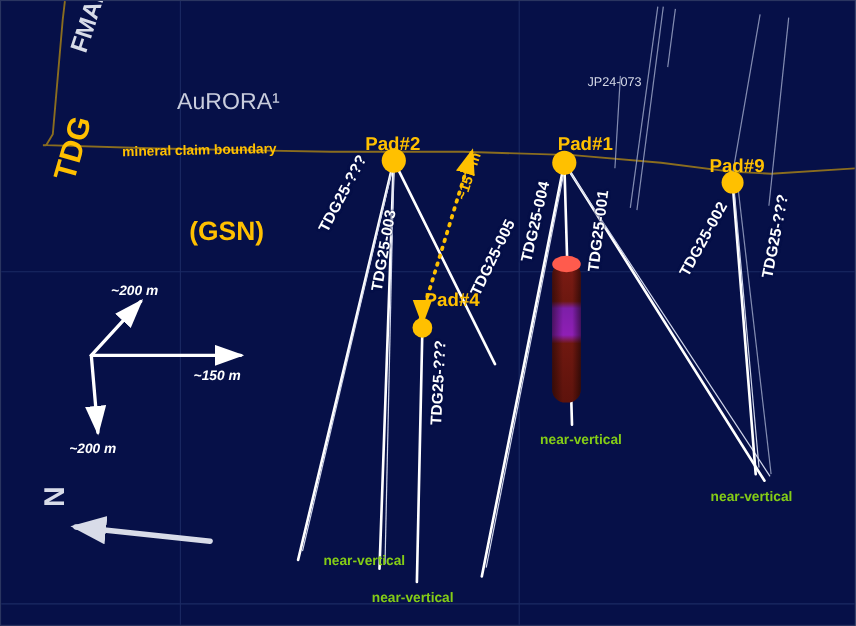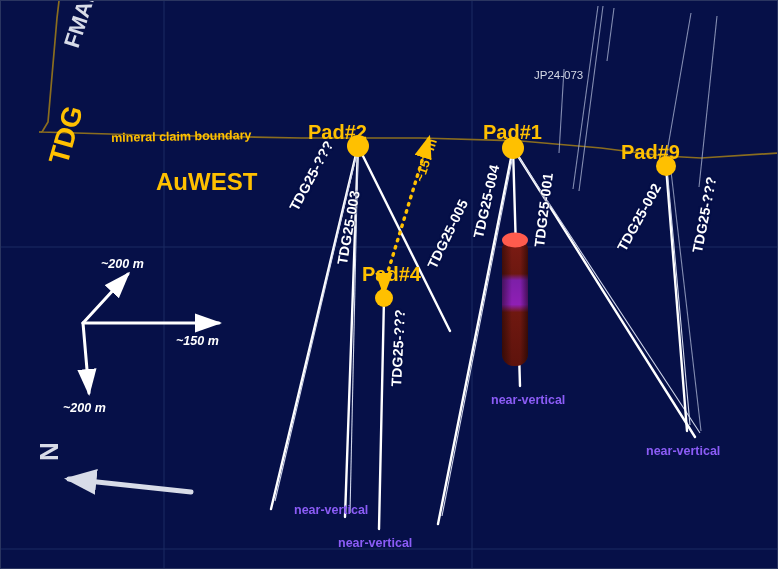--- a/index.html
+++ b/index.html
@@ -145,6 +145,7 @@
 
   <div class="lbl fmar" style="left:58px;top:42px;transform:rotate(-72deg);transform-origin:left top;">FMAR</div>
 
+  <div class="lbl lbl-grey big" style="left:160px;top:80px;">AuRORA¹</div>
 
   <div class="lbl lbl-gold tdg" style="left:42px;top:158px;transform:rotate(-74deg);transform-origin:left top;">TDG</div>
 

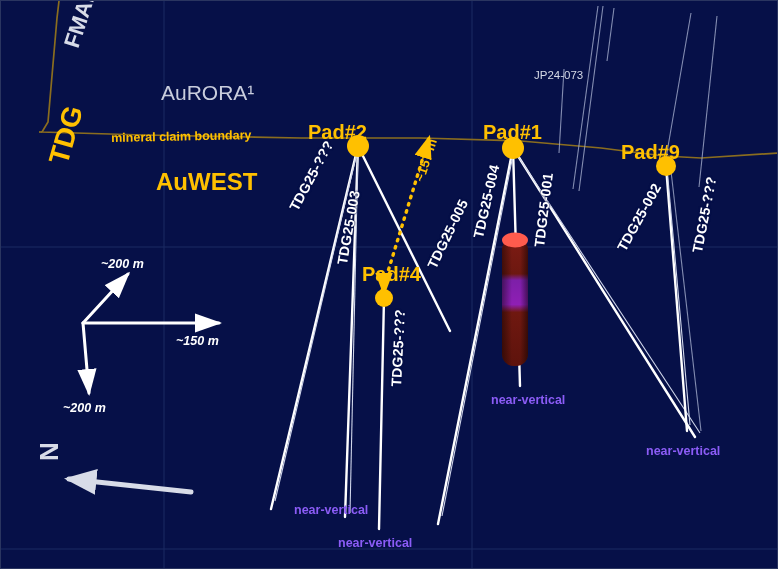--- a/index.html
+++ b/index.html
@@ -18,7 +18,7 @@
   .hole{color:#ffffff;font-weight:bold;font-size:14px;letter-spacing:.2px;
         text-shadow:0 0 2px #061048,0 0 2px #061048;}
   .nv{font-size:12.5px;}
-  .pad{font-size:20px;}
+  .pad{font-size:17px;margin-left:24px;}
   .big{font-size:21px;}
   .tdg{font-size:28px;}
   .fmar{font-size:22px;color:#d8dce8;font-weight:bold;}

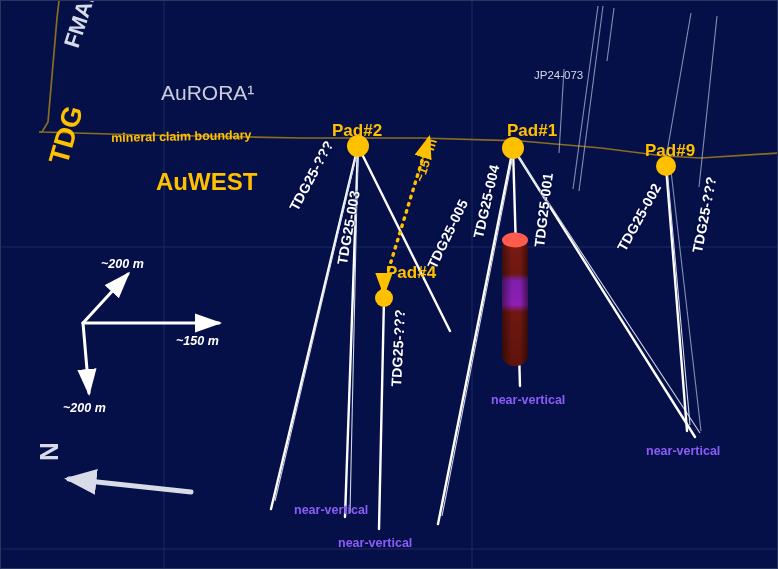--- a/index.html
+++ b/index.html
@@ -149,7 +149,6 @@
 
   <div class="lbl lbl-gold tdg" style="left:42px;top:158px;transform:rotate(-74deg);transform-origin:left top;">TDG</div>
 
-  <div class="lbl lbl-gold" style="left:155px;top:167px;font-size:24px;">AuWEST</div>
 
   <div class="lbl claim" style="left:110px;top:130px;transform:rotate(-1.2deg);transform-origin:left top;">mineral claim boundary</div>
 

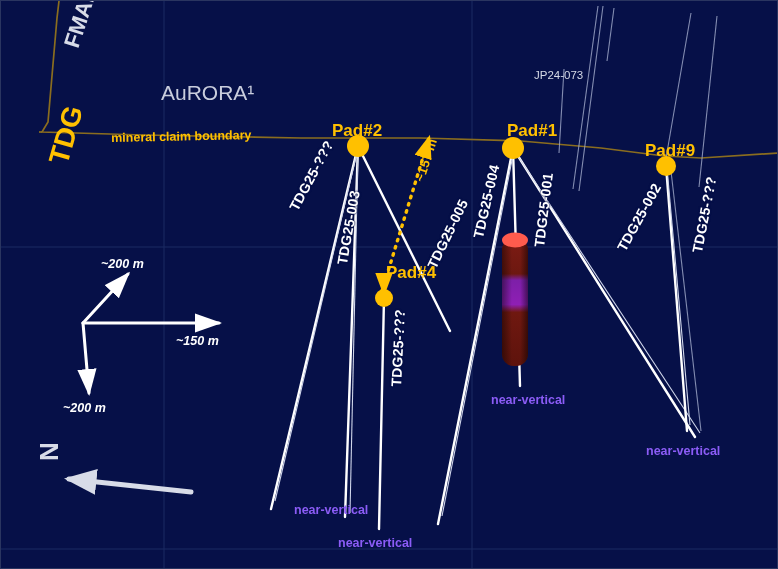--- a/index.html
+++ b/index.html
@@ -149,6 +149,7 @@
 
   <div class="lbl lbl-gold tdg" style="left:42px;top:158px;transform:rotate(-74deg);transform-origin:left top;">TDG</div>
 
+  <div class="lbl lbl-gold" style="left:171px;top:196px;font-size:24px;">(GSN)</div>
 
   <div class="lbl claim" style="left:110px;top:130px;transform:rotate(-1.2deg);transform-origin:left top;">mineral claim boundary</div>
 

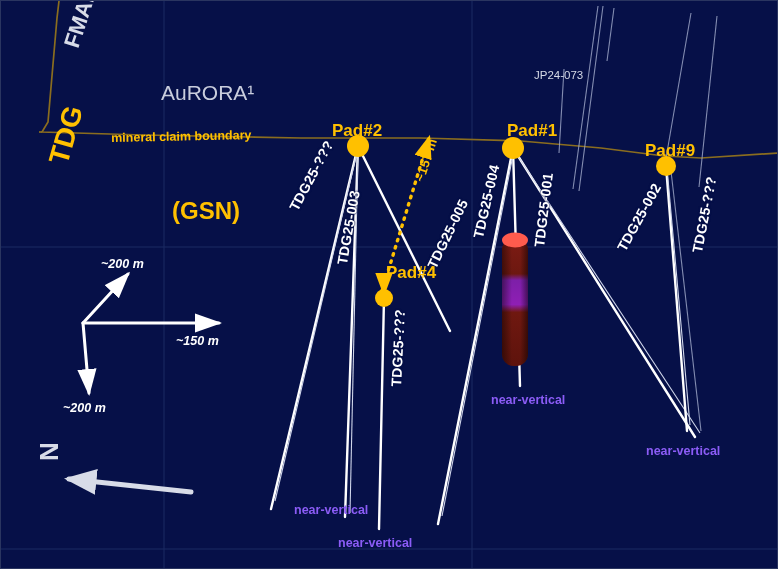--- a/index.html
+++ b/index.html
@@ -12,7 +12,7 @@
   }
   #svgmap{position:absolute;left:0;top:0;width:778px;height:569px;}
   .lbl{position:absolute;white-space:nowrap;pointer-events:none;}
-  .lbl-white{color:#8b5cf6;font-weight:bold;}
+  .lbl-white{color:#84cc16;font-weight:bold;}
   .lbl-gold{color:#FFC000;font-weight:bold;}
   .lbl-grey{color:#c9cddd;}
   .hole{color:#ffffff;font-weight:bold;font-size:14px;letter-spacing:.2px;

